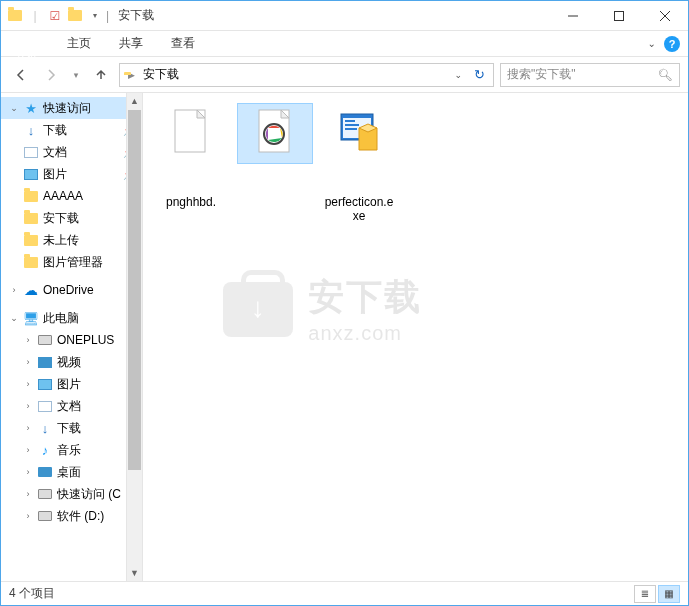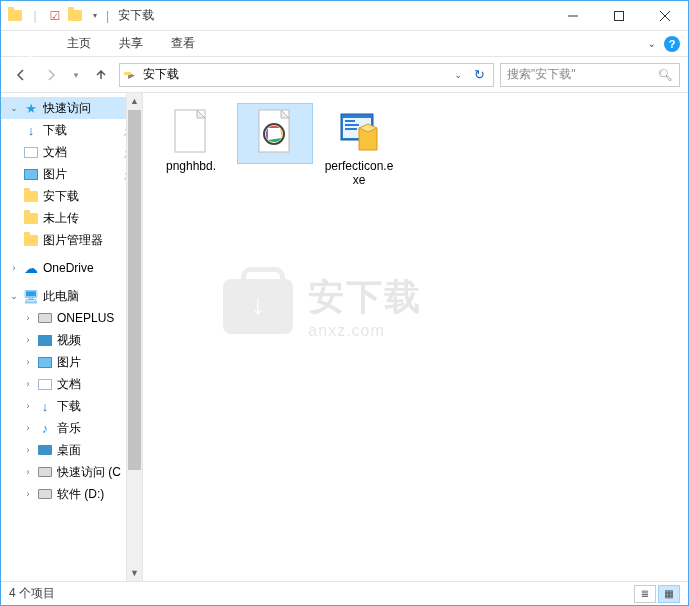--- a/index.html
+++ b/index.html
@@ -190,6 +190,12 @@
           </span>
         <span class="label">图片</span>
         <span class="pin">📌</span>
+      </div>
+      <div class="tree-item sub">
+        <span class="ticon">
+            <span class="folder-ico"></span>
+          </span>
+        <span class="label">AAAAA</span>
       </div>
       <div class="tree-item sub">
         <span class="ticon">

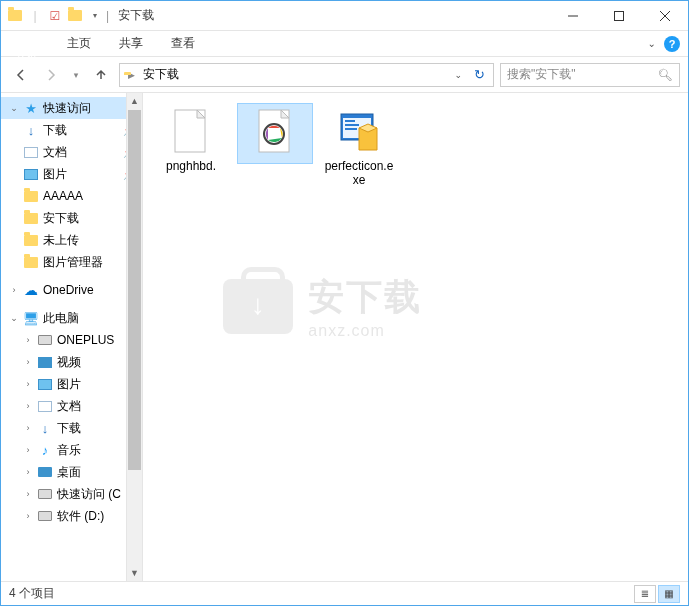--- a/index.html
+++ b/index.html
@@ -48,7 +48,7 @@
 
 .content { flex: 1; position: relative; }
 .items { display: flex; padding: 10px; gap: 8px; align-items: flex-start; }
-.fitem { width: 76px; display: flex; flex-direction: column; align-items: center; padding: 4px 2px; border: 1px solid transparent; text-align: center; }
+.fitem { width: 76px; display: flex; flex-direction: column; align-items: center; padding: 4px 2px; border: 1px solid transparent; text-align: center; gap: 36px; }
 .fitem.selected { background: #cce8ff; border: 1px solid #99d1ff; }
 .fitem .icon { width: 48px; height: 48px; display: flex; align-items: center; justify-content: center; margin-bottom: 3px; }
 .fitem .fname { line-height: 14px; word-break: break-all; }

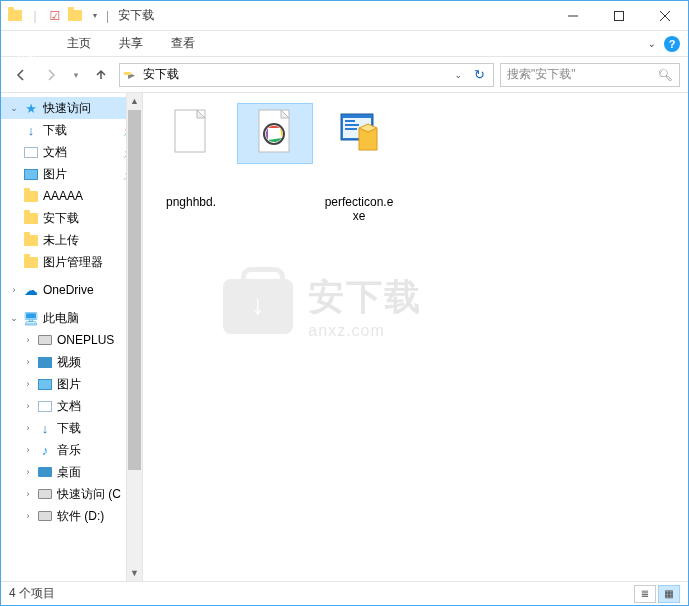--- a/index.html
+++ b/index.html
@@ -59,7 +59,7 @@
 .wm-bag:after { content:"↓"; position:absolute; top:10px; left:0; right:0; text-align:center; color:#fff; font-size:28px; font-weight:bold; }
 .wm-text { display:inline-block; vertical-align: middle; margin-left:12px; color:#777; }
 .wm-text .cn { font-size:36px; font-weight:bold; letter-spacing:2px; }
-.wm-text .en { font-size:16px; letter-spacing:1px; }
+.wm-text .en { font-size:20px; letter-spacing:1px; }
 
 .statusbar { height: 24px; border-top: 1px solid #e5e5e5; display: flex; align-items: center; padding: 0 8px; color: #444; }
 .statusbar .views { margin-left: auto; display: flex; gap: 2px; }

